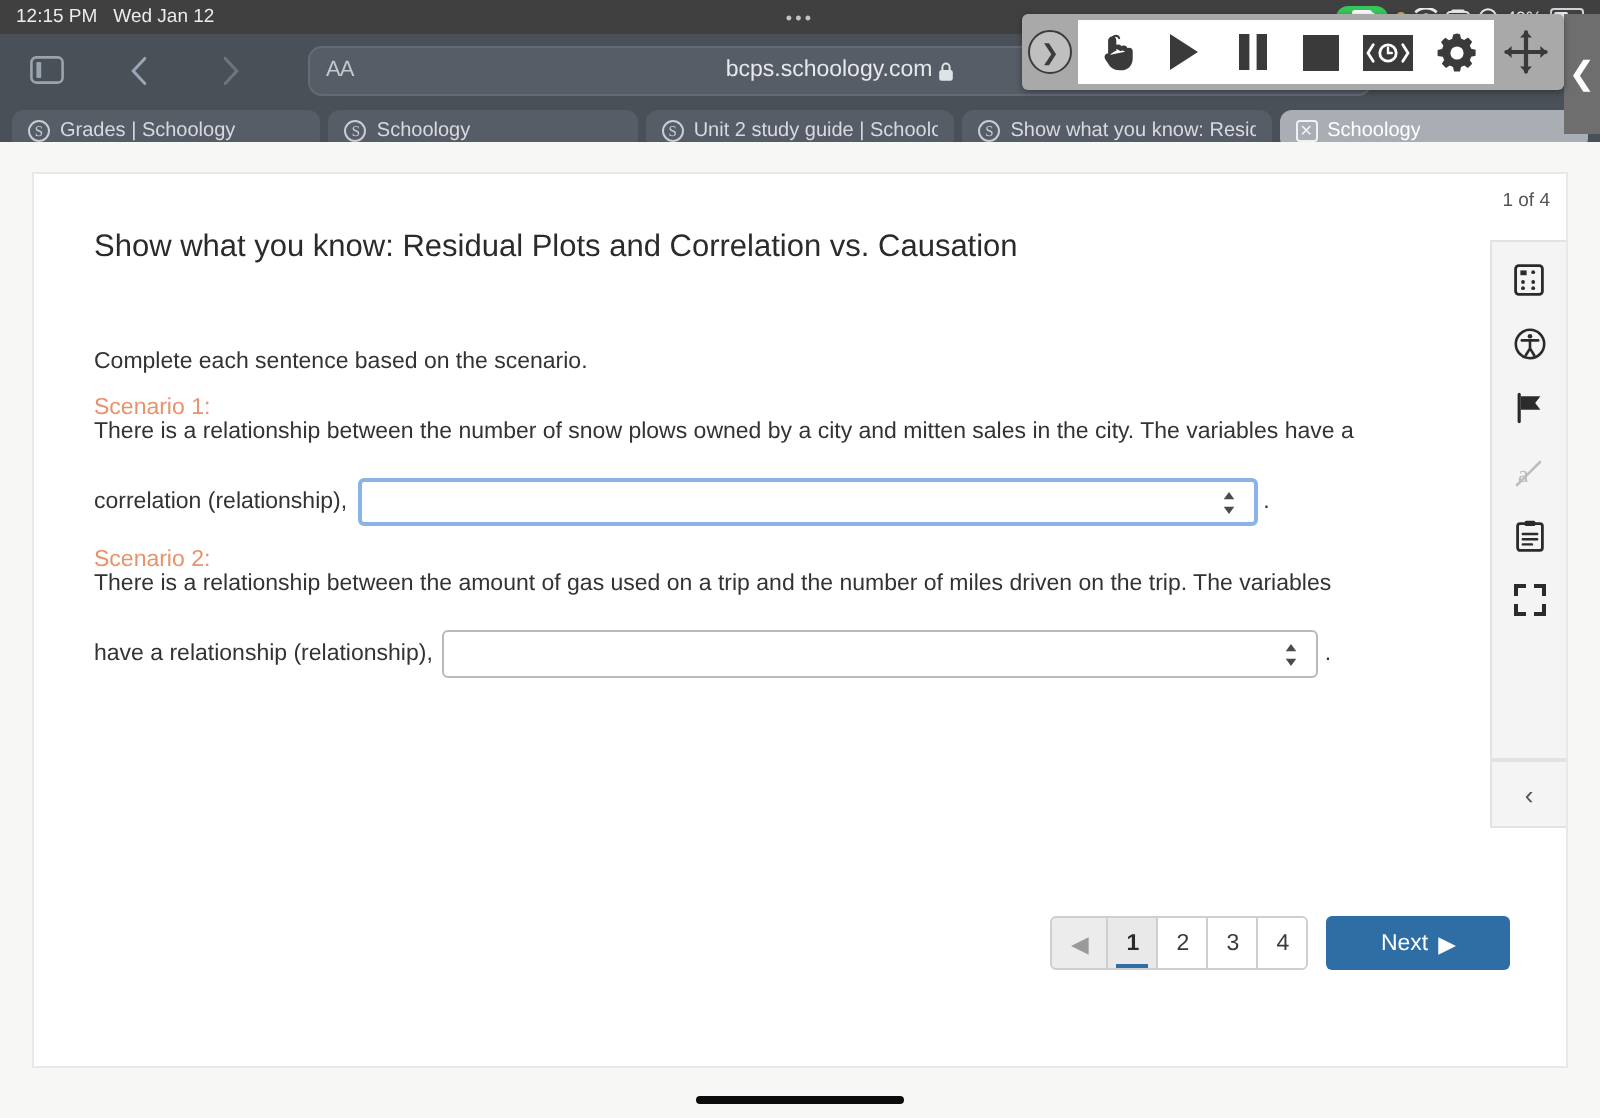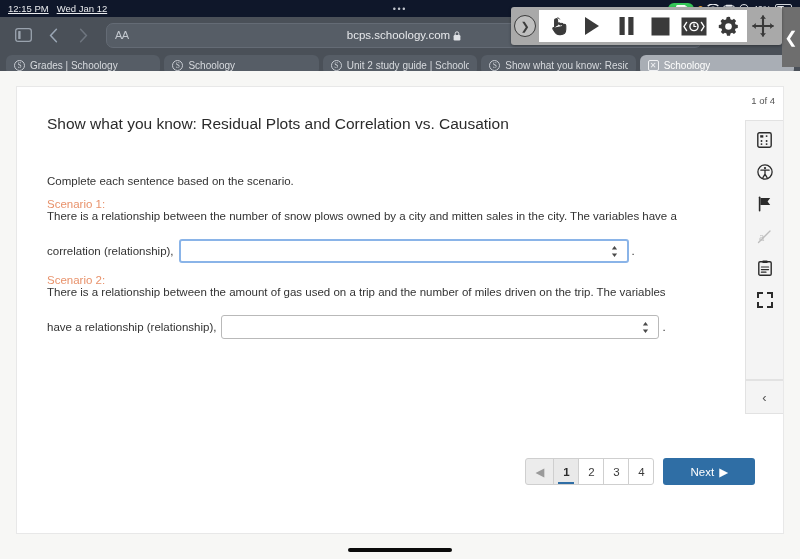--- a/index.html
+++ b/index.html
@@ -13,9 +13,9 @@
 
   
   .statusbar {
-    height: 17px; background: #0f172a; color: #e9ebee;
+    height: 17px; background: #404040; color: #e9ebee;
     display: flex; align-items: center; position: relative;
-    font-size: 9.5px; padding: 4px 8px; text-decoration: underline;
+    font-size: 9.5px; padding: 4px 8px;
   }
   .sb-left { display: flex; gap: 8px; align-items: center; white-space: nowrap; }
   .sb-center { position: absolute; left: 50%; transform: translateX(-50%);

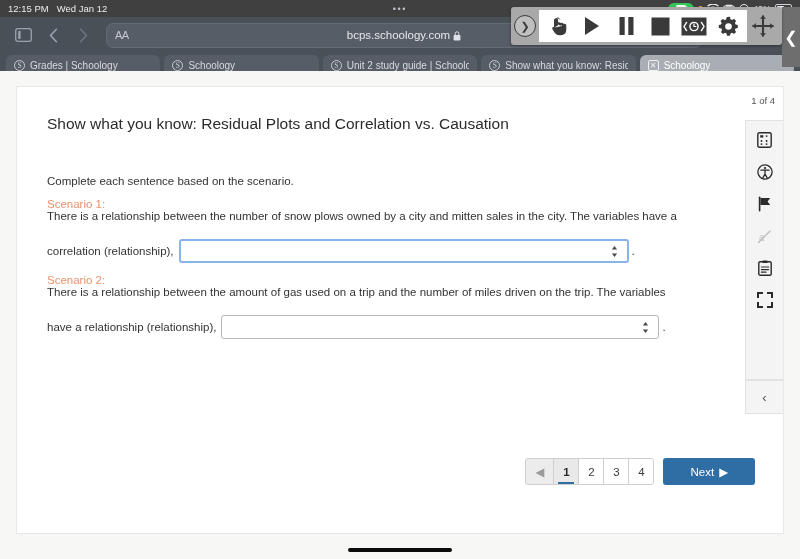--- a/index.html
+++ b/index.html
@@ -40,7 +40,7 @@
 
   
   .chrome { background: #4a5058; padding: 3px 8px 5px 8px; }
-  .toolbar-row { display:flex; align-items:center; gap:0; height: 30px; }
+  .toolbar-row { display:flex; align-items:center; gap:16px; height: 30px; }
   .nav-btn { width: 30px; height: 26px; display:flex; align-items:center; justify-content:center; }
   .urlbar {
     flex: 1; margin: 0 8px; height: 25px; background: #565d66;

